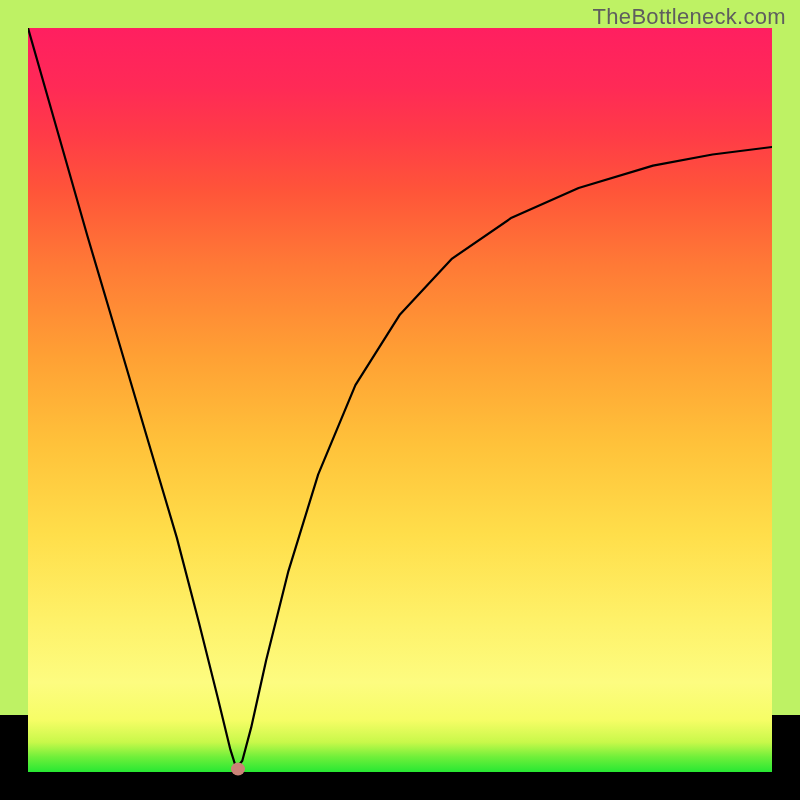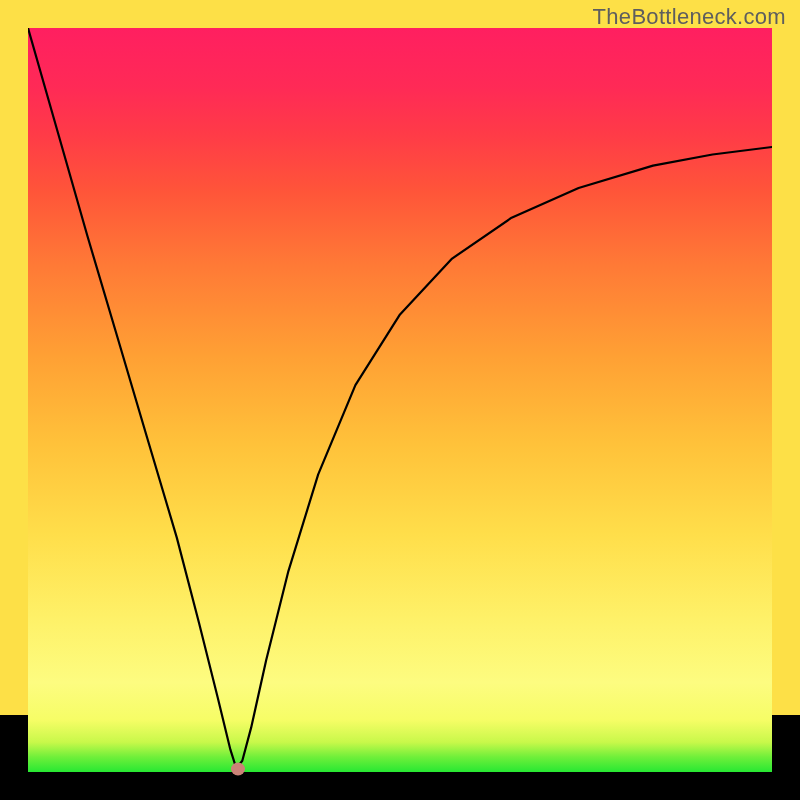--- a/index.html
+++ b/index.html
@@ -15,7 +15,7 @@
     position: relative;
     width: 800px;
     height: 715px;
-    background: #fde047;
+    background: #bef264;
   }
   .watermark {
     position: absolute;

